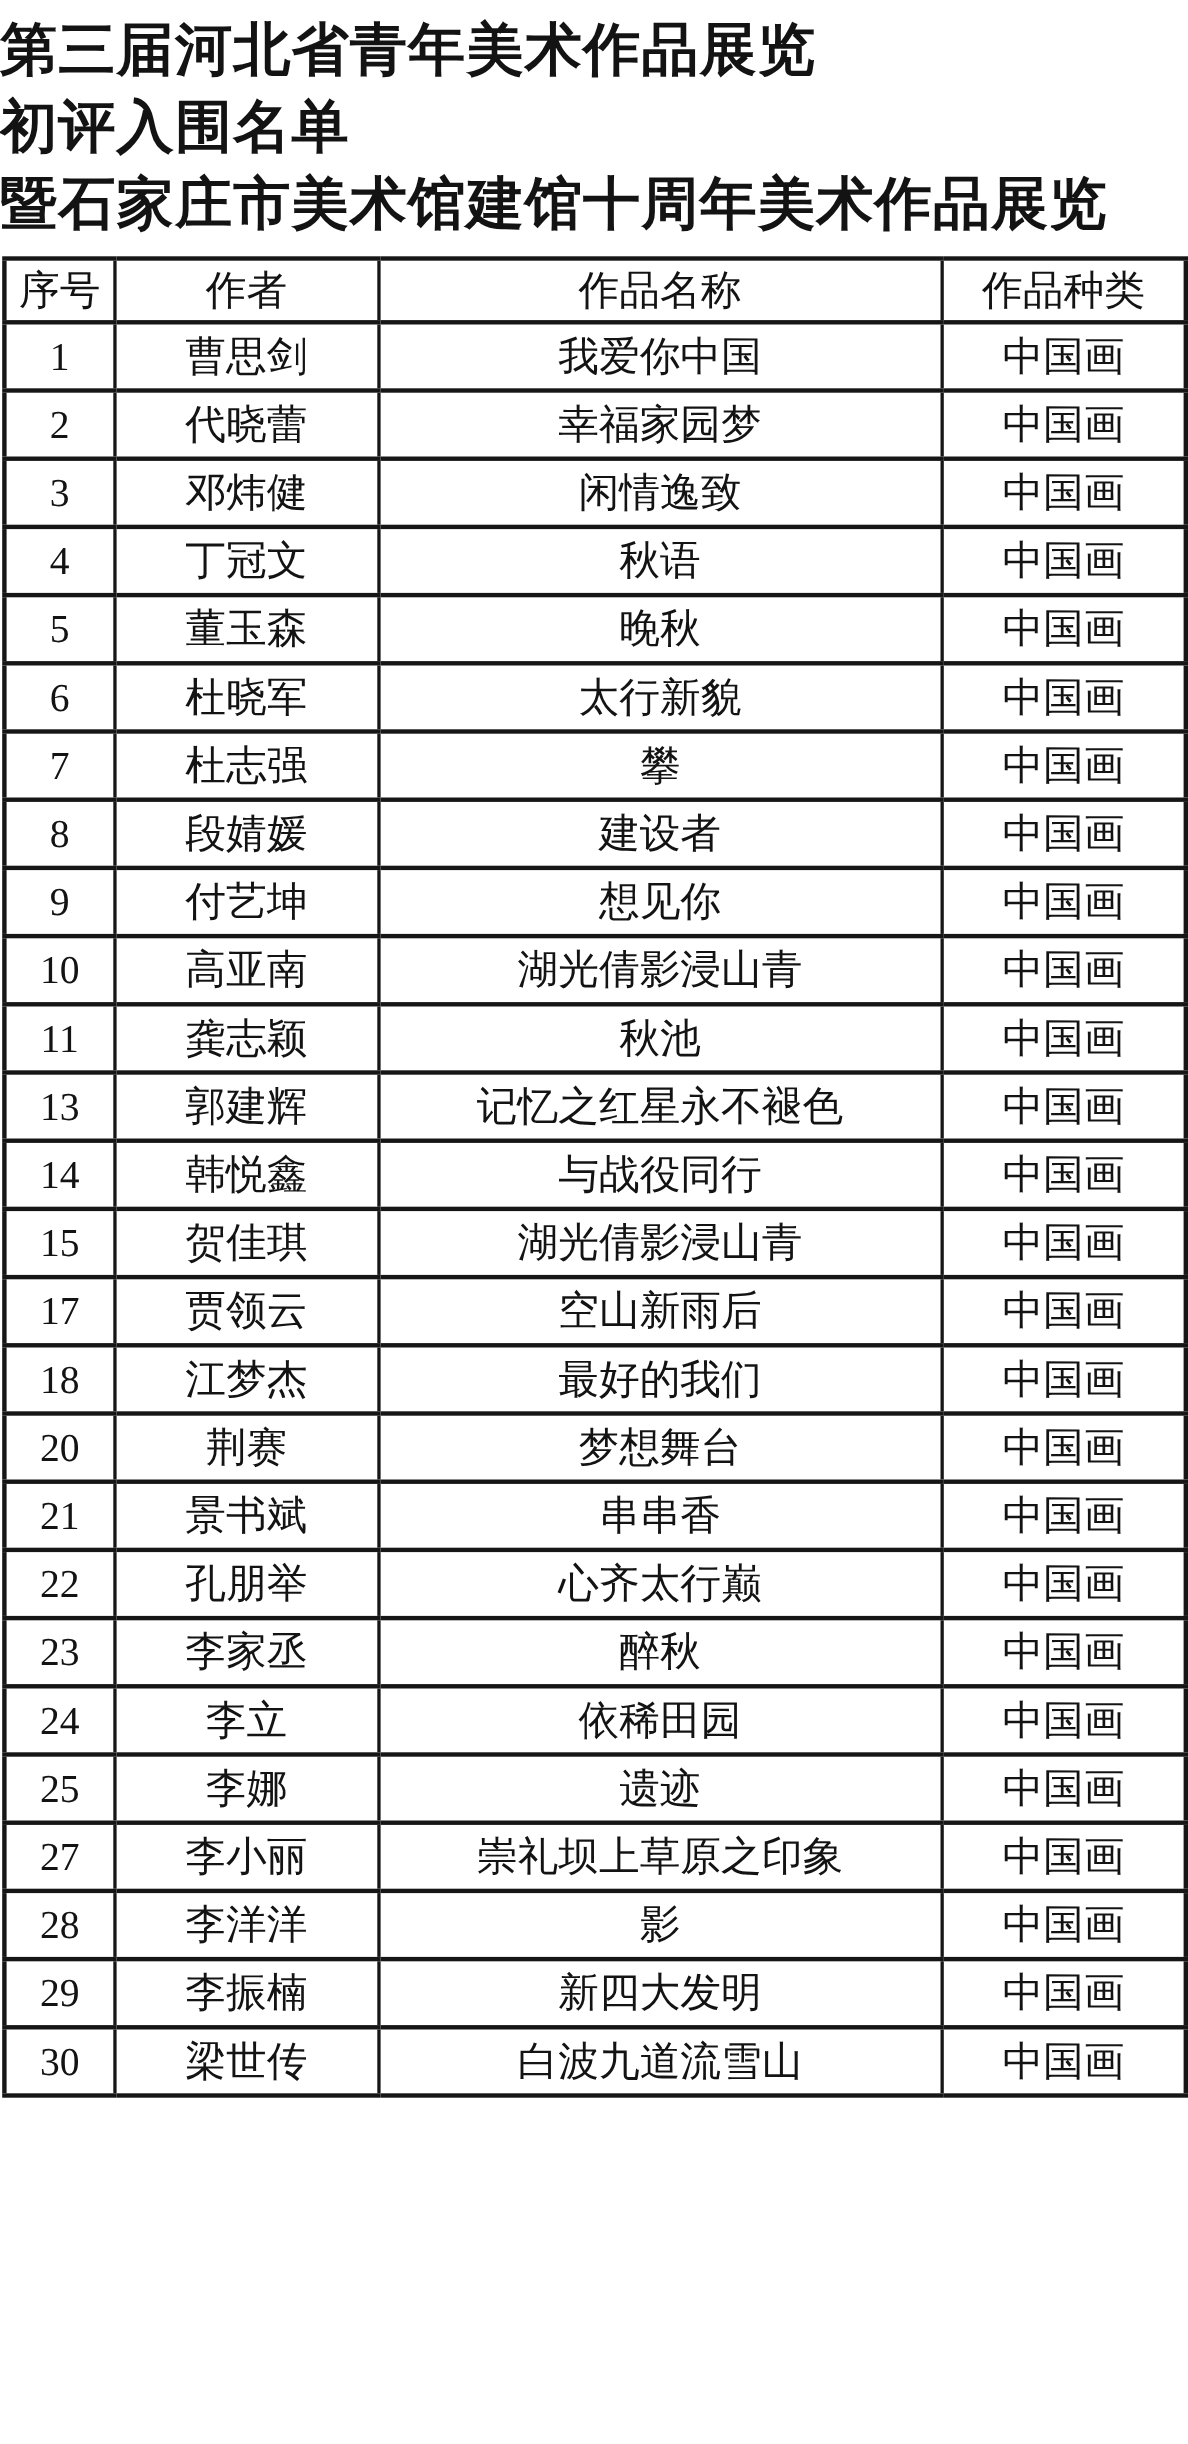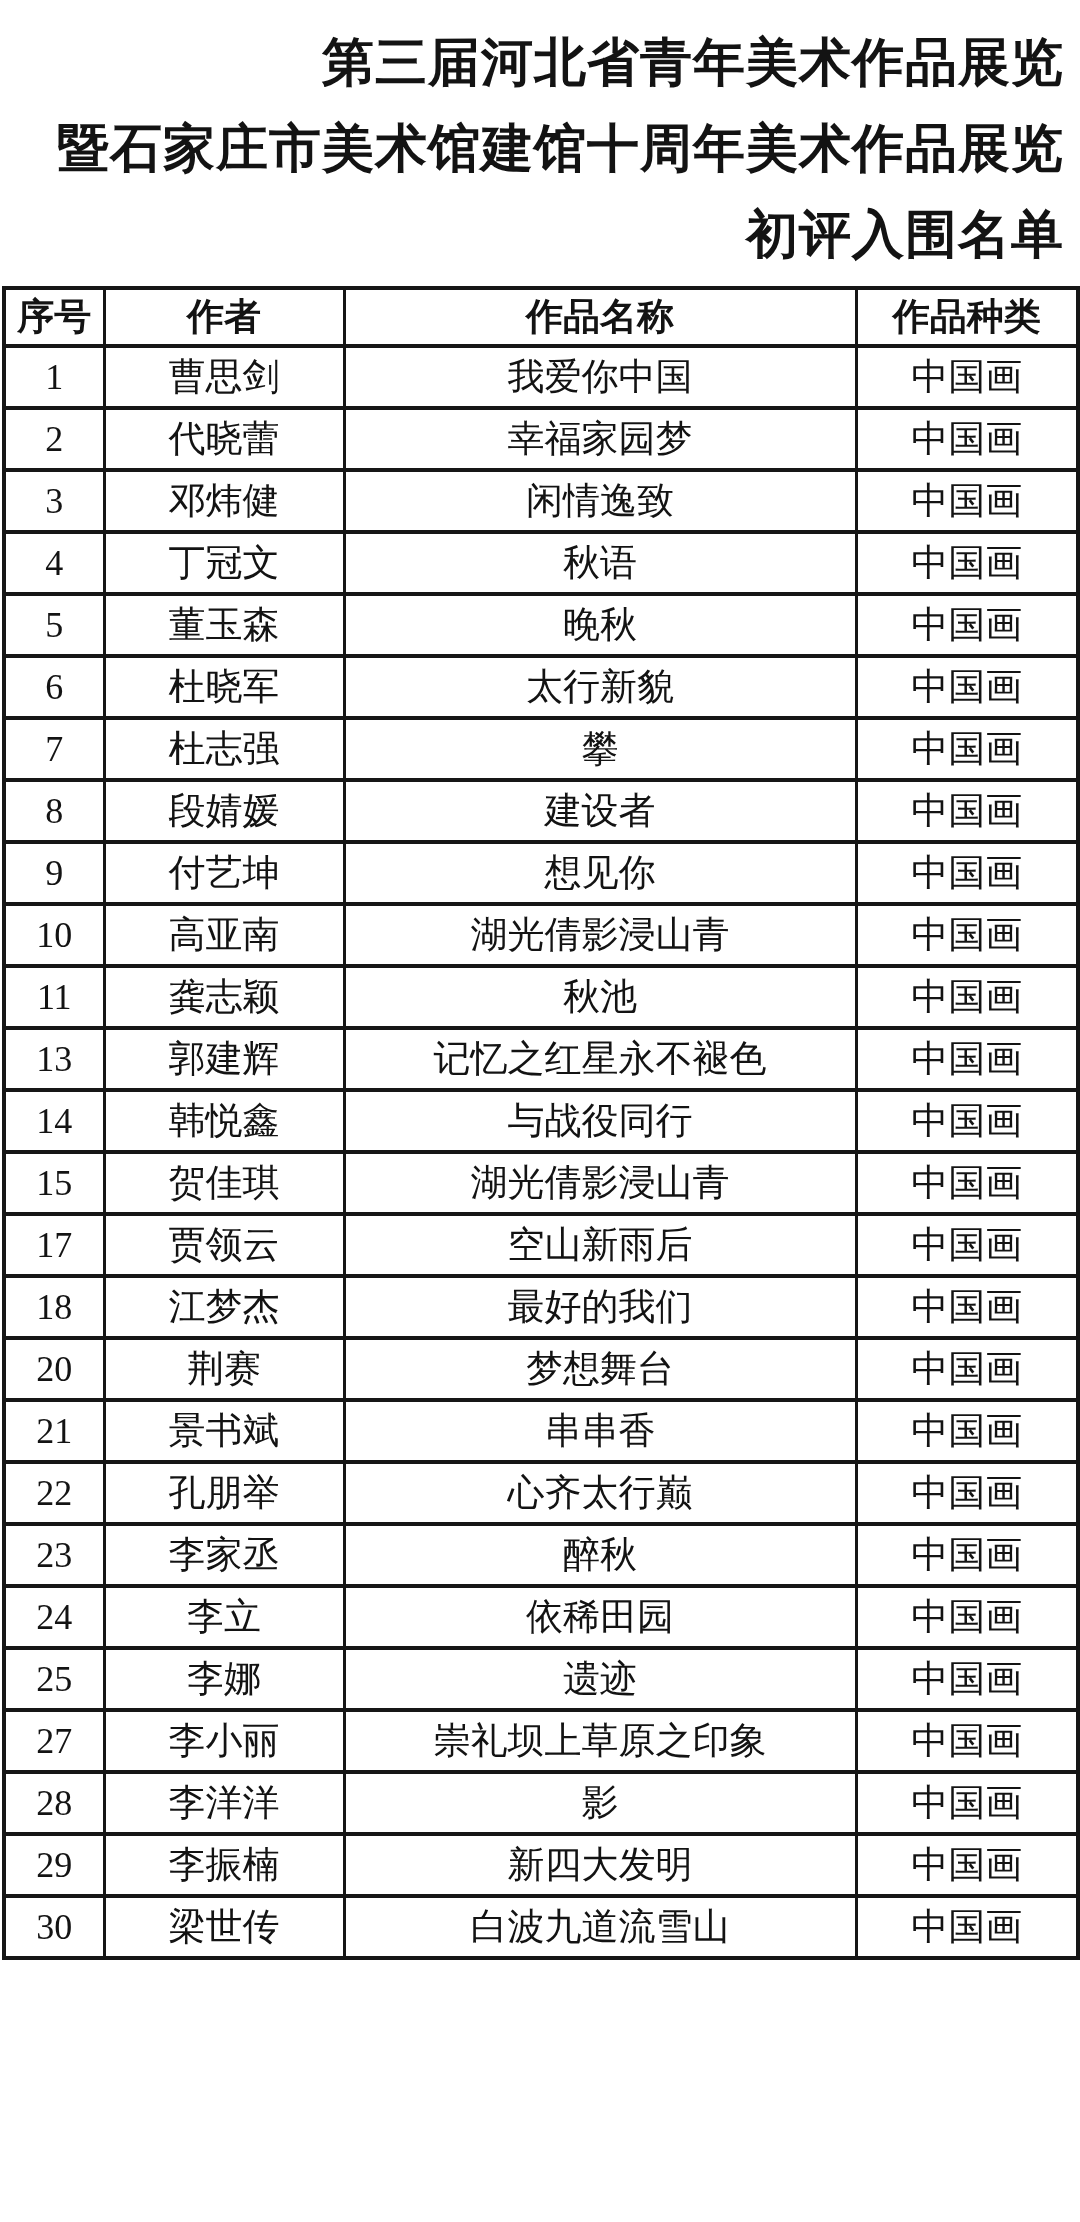--- a/index.html
+++ b/index.html
@@ -23,12 +23,12 @@
     padding-top: 12px;
   }
   .title-line {
-    margin: 16px;
+    margin: 0;
     height: 70px;
     line-height: 70px;
     font-size: 52px;
     font-weight: 700;
-    text-align: right;
+    text-align: left;
     letter-spacing: 1px;
     white-space: nowrap;
   }

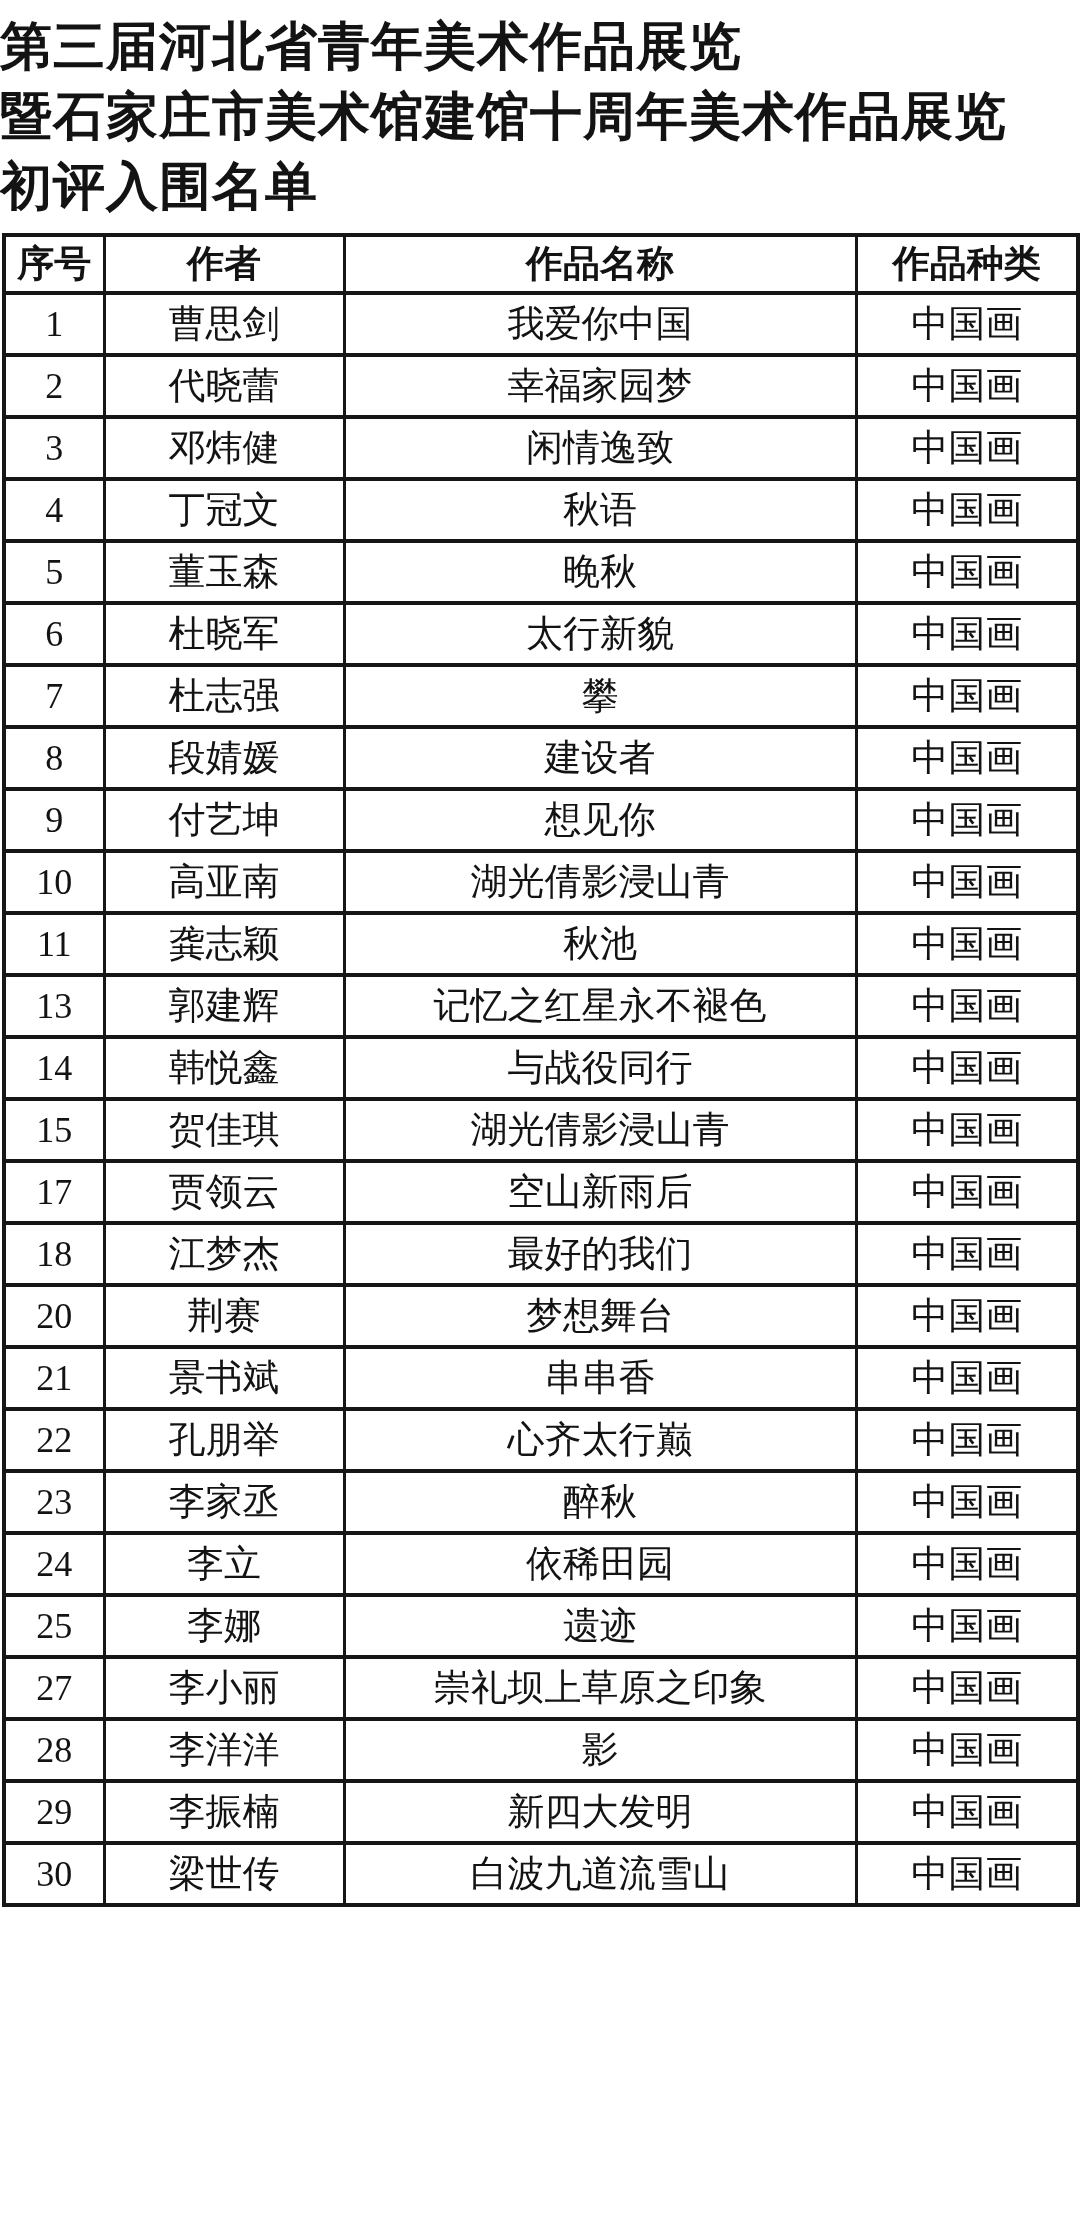--- a/index.html
+++ b/index.html
@@ -73,8 +73,8 @@
 
   <header class="title-block">
     <h1 class="title-line">第三届河北省青年美术作品展览</h1>
+    <h1 class="title-line">初评入围名单</h1>
     <h1 class="title-line">暨石家庄市美术馆建馆十周年美术作品展览</h1>
-    <h1 class="title-line">初评入围名单</h1>
   </header>
 
   <table class="shortlist">

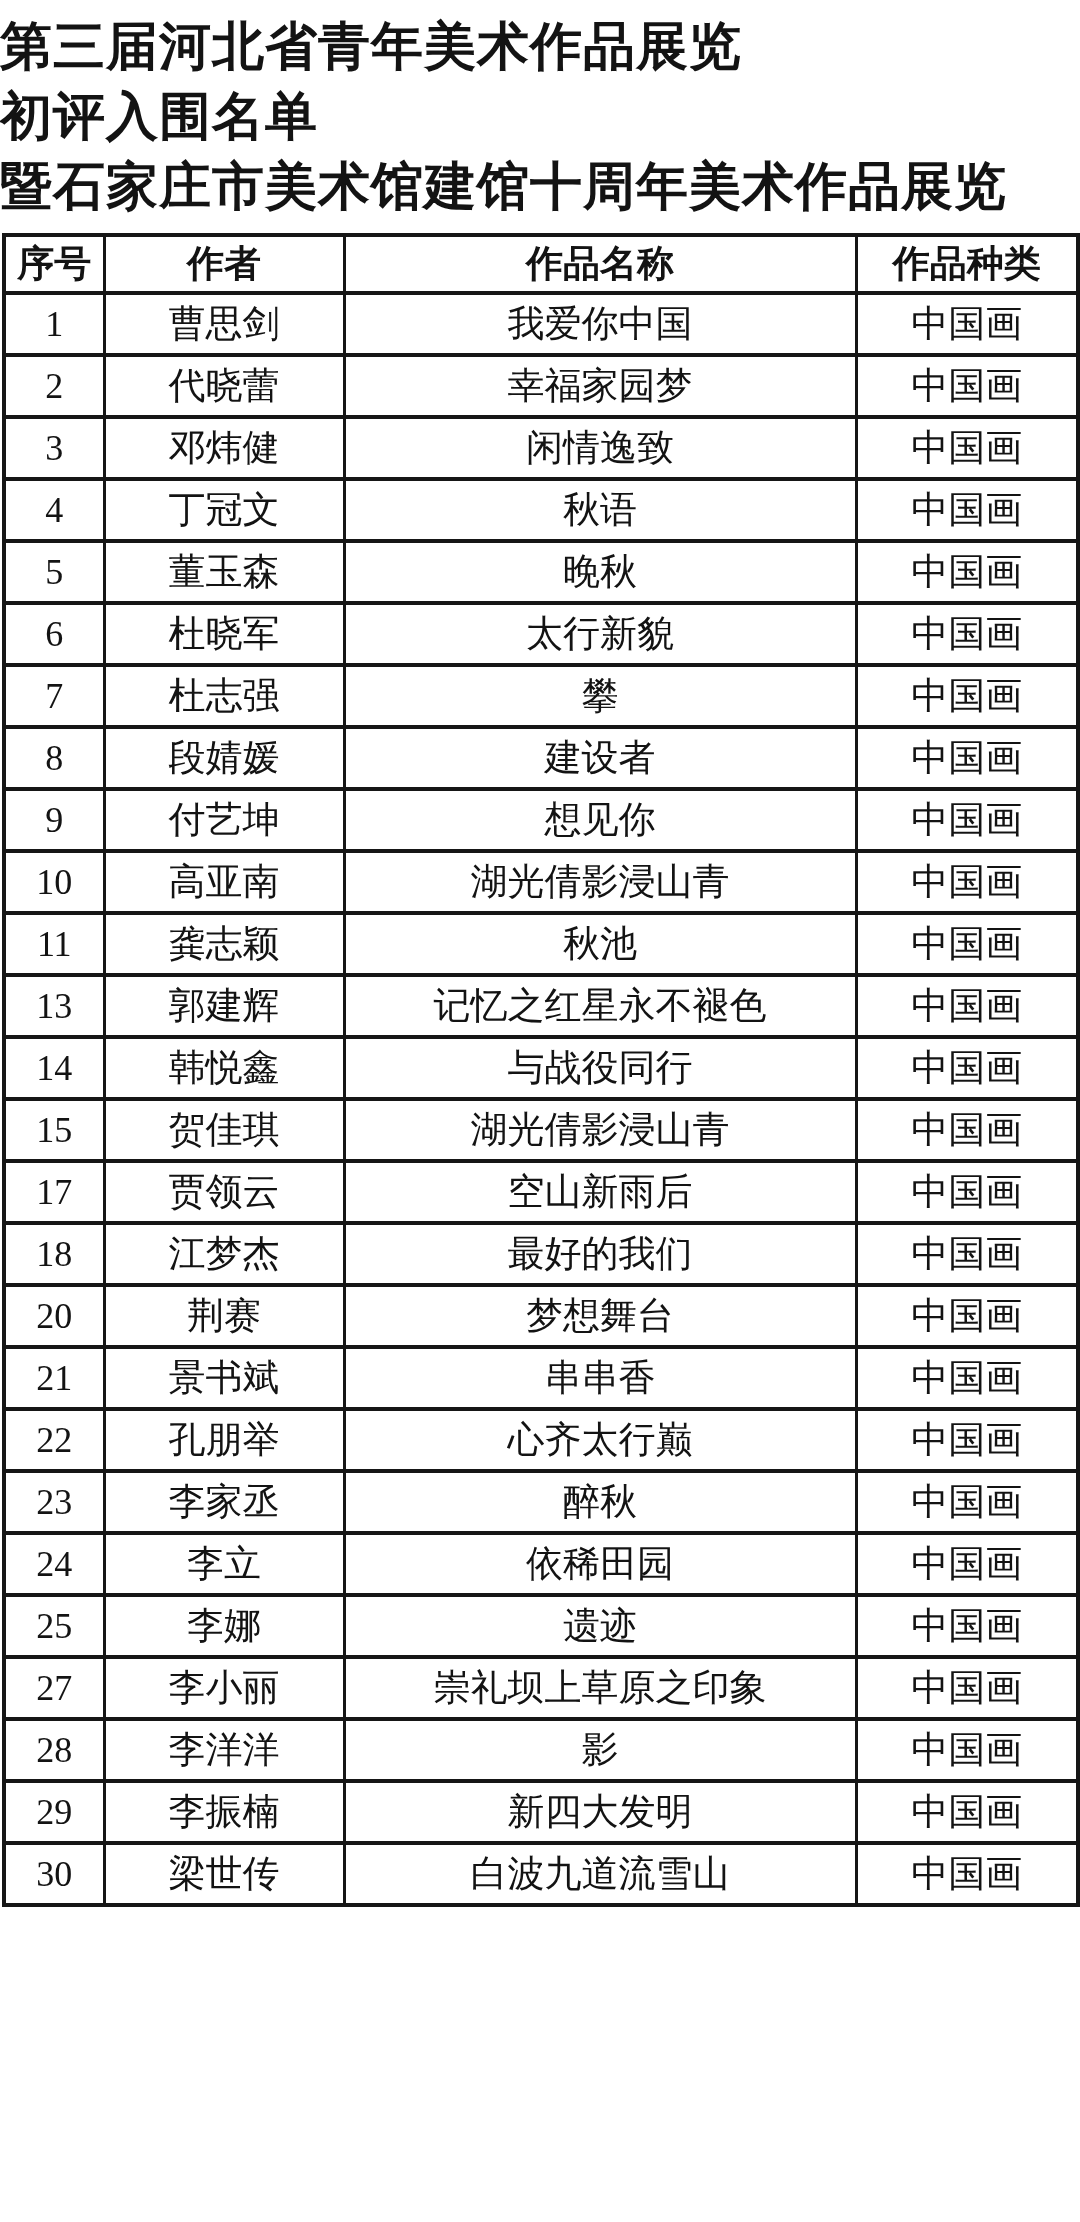--- a/index.html
+++ b/index.html
@@ -56,7 +56,7 @@
   }
   th {
     height: 54px;
-    font-weight: 700;
+    font-weight: 400;
   }
   td {
     height: 58px;

